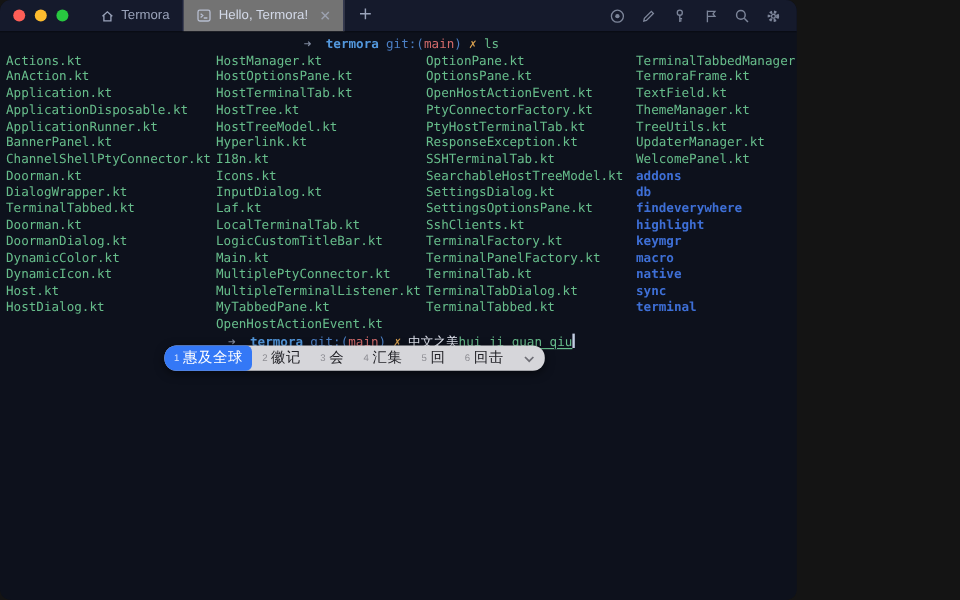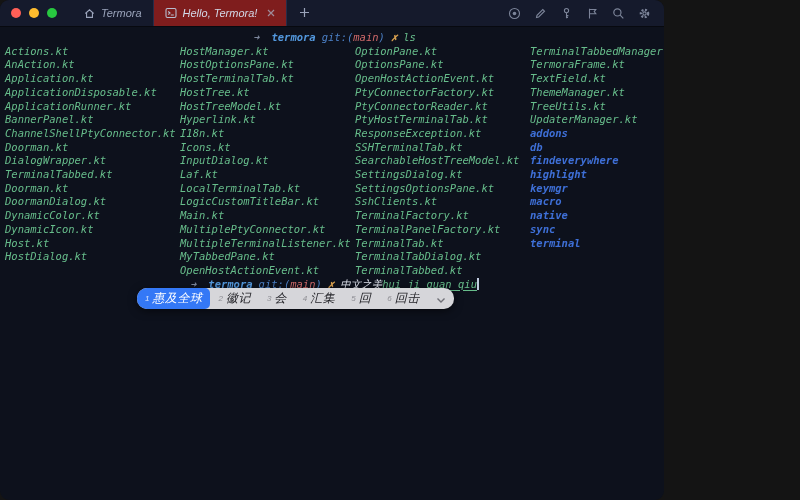--- a/index.html
+++ b/index.html
@@ -4,7 +4,7 @@
 <style>
   html,body{margin:0;padding:0;background:#141414;}
   .window{position:relative;width:664px;height:500px;border-radius:9px;overflow:hidden;
-          background:var(--background,#0d111c);font-family:"Liberation Sans",sans-serif;font-style:italic;}
+          background:var(--background,#0d111c);font-family:"Liberation Sans",sans-serif;}
 
   
   .titlebar{height:26px;background:var(--titlebar,#151a2c);display:flex;align-items:stretch;

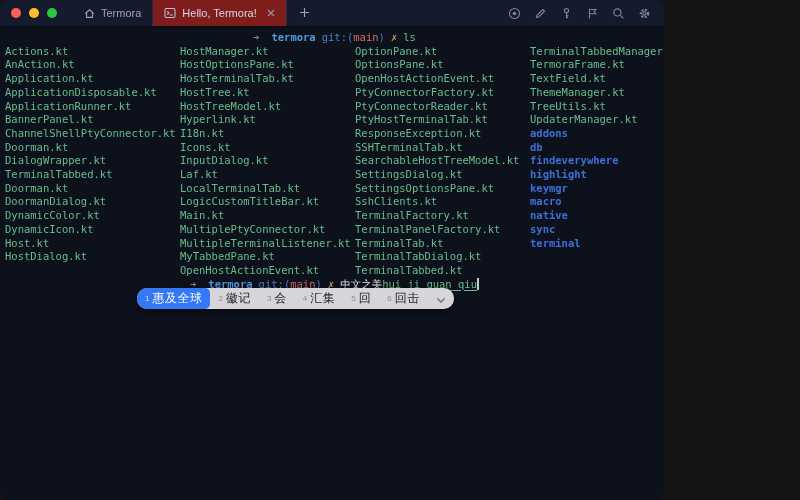--- a/index.html
+++ b/index.html
@@ -17,7 +17,7 @@
   .tab{display:flex;align-items:center;gap:6px;padding:0 11px;font-size:11px;color:#9aa3ba;
        border-right:1px solid #262c48;cursor:default;}
   .tab:first-of-type{border-left:1px solid #262c48;}
-  .tab.active{background:#7f1d1d;color:#d3d9e8;}
+  .tab.active{background:#737373;color:#d3d9e8;}
   .tab .ticon{display:flex;align-items:center;}
   .tab .closex{margin-left:4px;display:flex;align-items:center;opacity:.75;}
   .newtab{display:flex;align-items:center;padding:0 12px;color:#9aa3ba;}

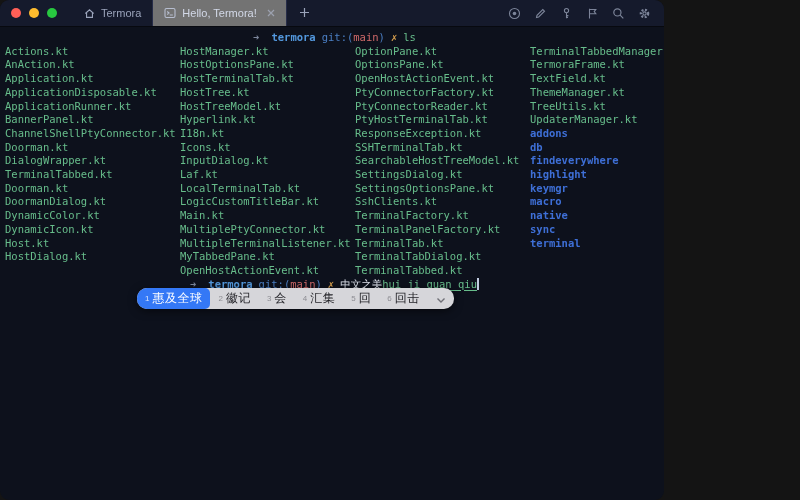--- a/index.html
+++ b/index.html
@@ -185,7 +185,6 @@
           <div class="fitem">OptionsPane.kt</div>
           <div class="fitem">OpenHostActionEvent.kt</div>
           <div class="fitem">PtyConnectorFactory.kt</div>
-          <div class="fitem">PtyConnectorReader.kt</div>
           <div class="fitem">PtyHostTerminalTab.kt</div>
           <div class="fitem">ResponseException.kt</div>
           <div class="fitem">SSHTerminalTab.kt</div>

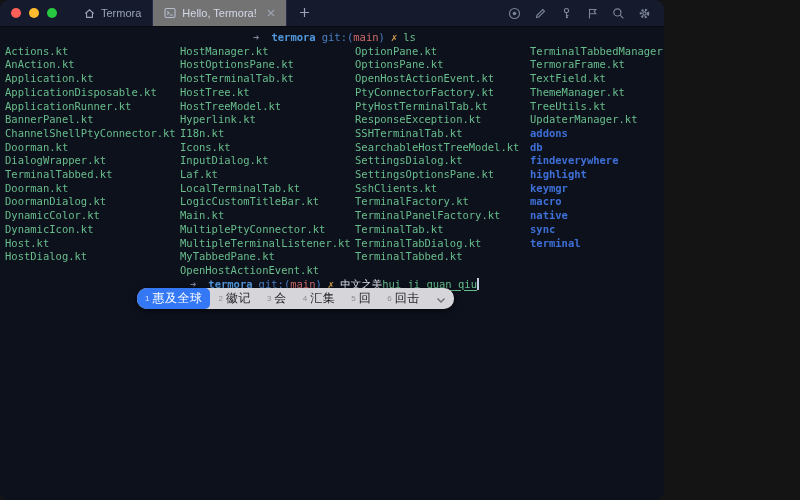--- a/index.html
+++ b/index.html
@@ -205,6 +205,7 @@
           <div class="fitem">ThemeManager.kt</div>
           <div class="fitem">TreeUtils.kt</div>
           <div class="fitem">UpdaterManager.kt</div>
+          <div class="fitem">WelcomePanel.kt</div>
           <div class="fitem dir">addons</div>
           <div class="fitem dir">db</div>
           <div class="fitem dir">findeverywhere</div>

